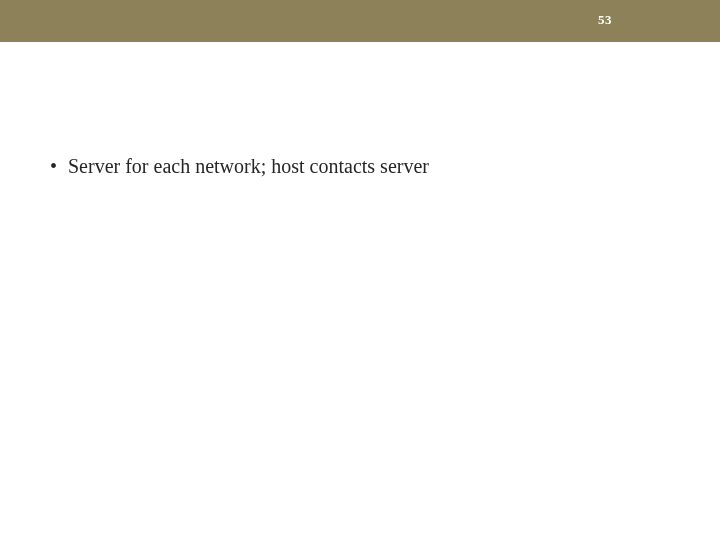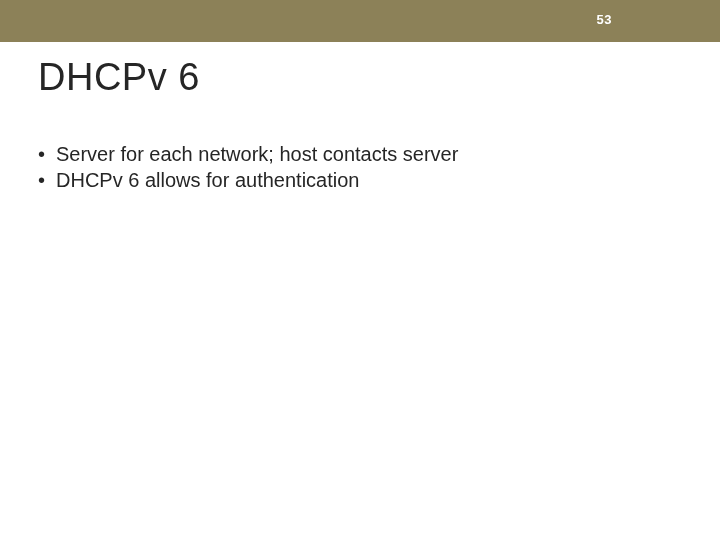--- a/index.html
+++ b/index.html
@@ -16,6 +16,7 @@
     width: 720px;
     height: 540px;
     box-sizing: border-box;
+    font-family: Liberation Serif, serif;
   }
   .header-bar {
     position: absolute;

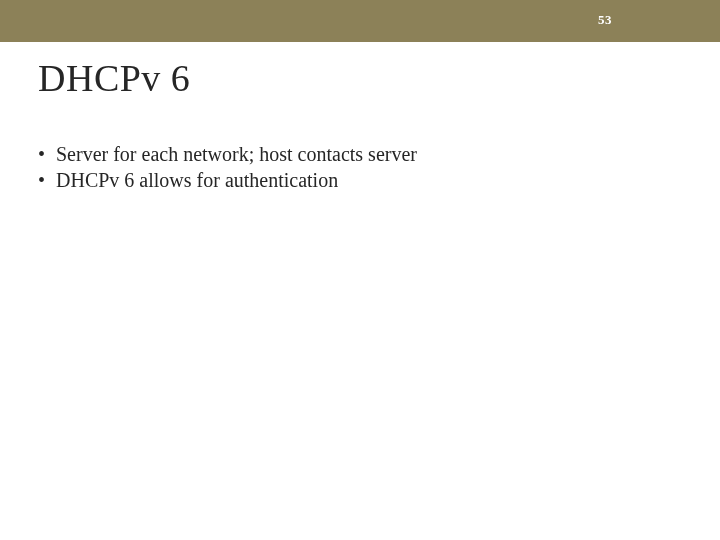--- a/index.html
+++ b/index.html
@@ -74,7 +74,6 @@
     <div class="page-number">53</div>
   </div>
 
-  <div class="title">DHCPv 6</div>
 
   <div class="bullets">
     <p class="bullet">Server for each network; host contacts server</p>

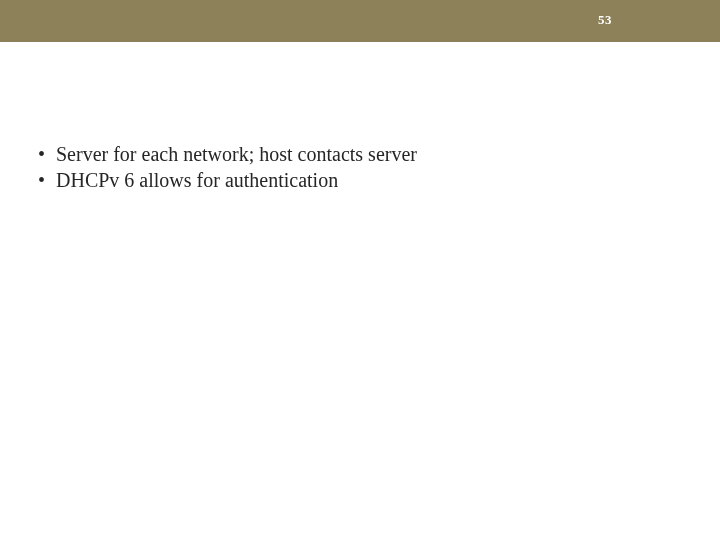--- a/index.html
+++ b/index.html
@@ -56,7 +56,7 @@
   .bullet {
     position: relative;
     padding-left: 18px;
-    margin: 0;
+    margin: 12px;
   }
   .bullet::before {
     content: "•";

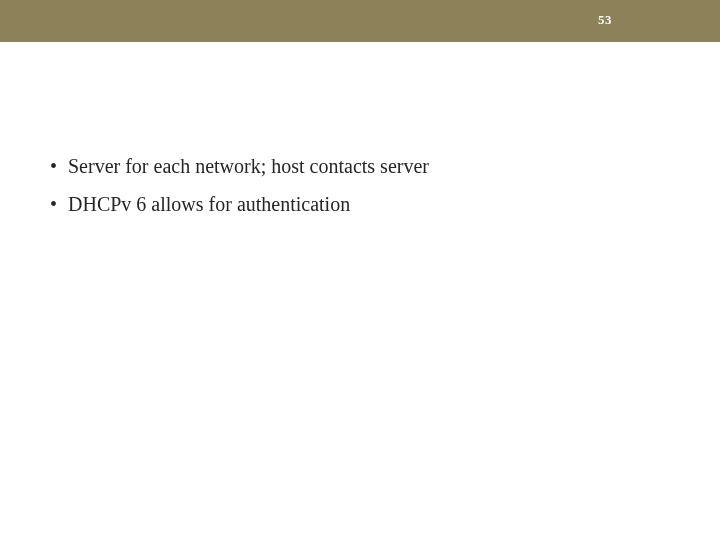--- a/index.html
+++ b/index.html
@@ -77,7 +77,6 @@
 
   <div class="bullets">
     <p class="bullet">Server for each network; host contacts server</p>
-    <p class="bullet">DHCPv 6 allows for authentication</p>
   </div>
 </div>
 

